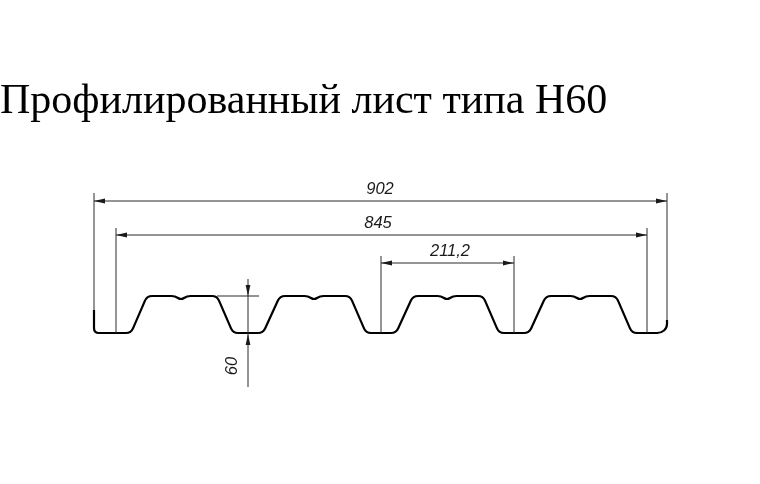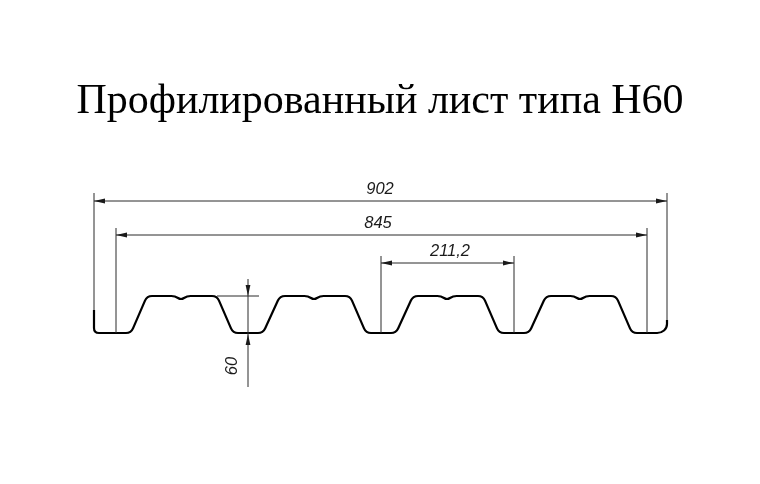--- a/index.html
+++ b/index.html
@@ -18,7 +18,7 @@
     position: absolute;
     top: 78px; left: 0;
     width: 760px;
-    text-align: center;
+    text-align: left;
     font-family: "Liberation Serif", "DejaVu Serif", serif;
     font-size: 42px;
     line-height: 1.0;

